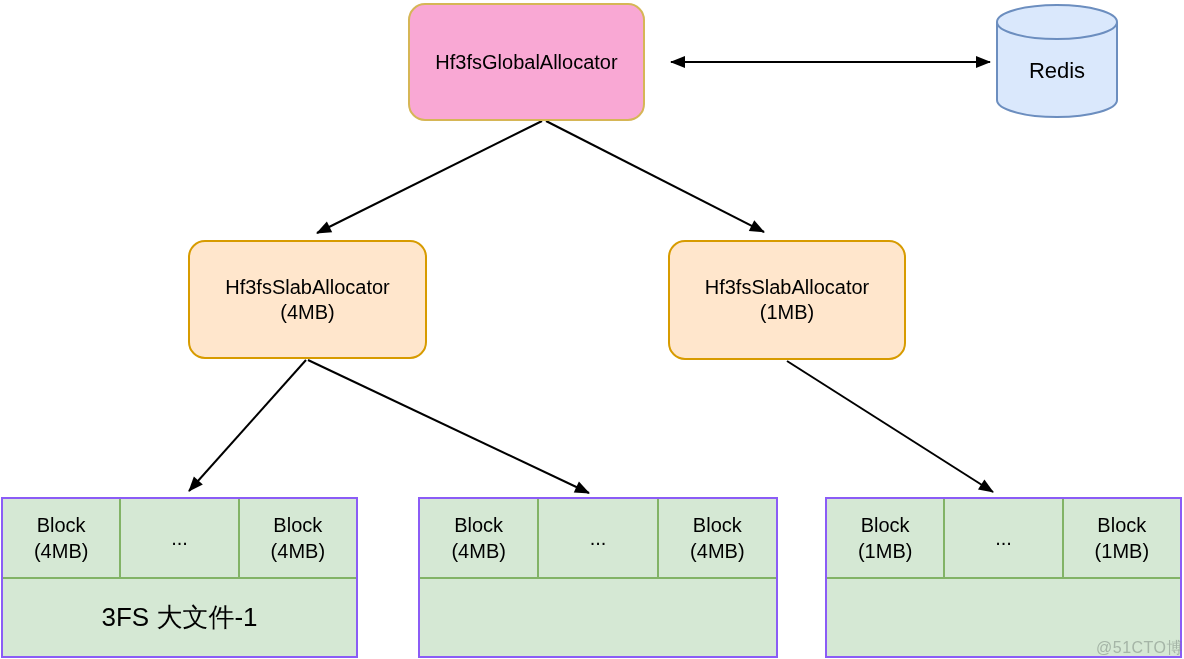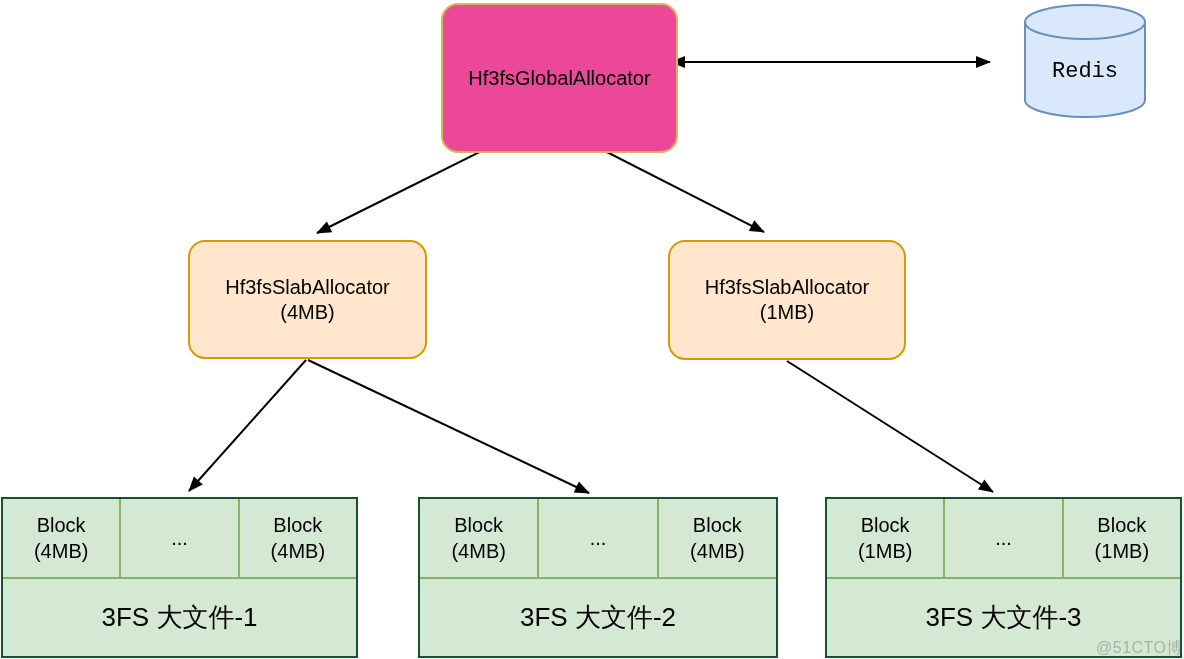--- a/index.html
+++ b/index.html
@@ -28,8 +28,8 @@
     font-size: 20px;
   }
   .box-global {
-    left: 441px; top: 3px; width: 237px; height: 150px;
-    background: #ec4899; border-color: #D6B656;
+    left: 408px; top: 3px; width: 237px; height: 118px;
+    background: #f9a8d4; border-color: #D6B656;
   }
   .box-slab-left {
     left: 188px; top: 240px; width: 239px; height: 119px;

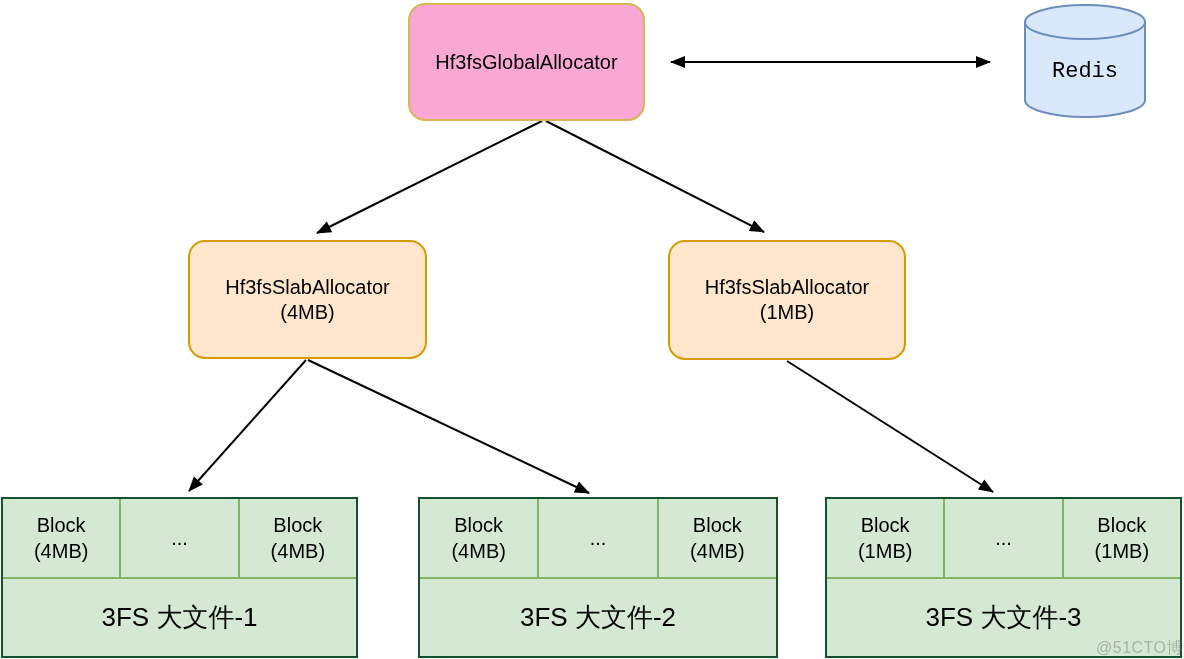--- a/index.html
+++ b/index.html
@@ -41,7 +41,7 @@
   }
   .cylinder-wrap {
     position: absolute;
-    left: 1023px; top: 2px; width: 124px; height: 118px; font-family: Liberation Mono, monospace;
+    left: 995px; top: 2px; width: 124px; height: 118px;
   }
   .cylinder-label {
     position: absolute;

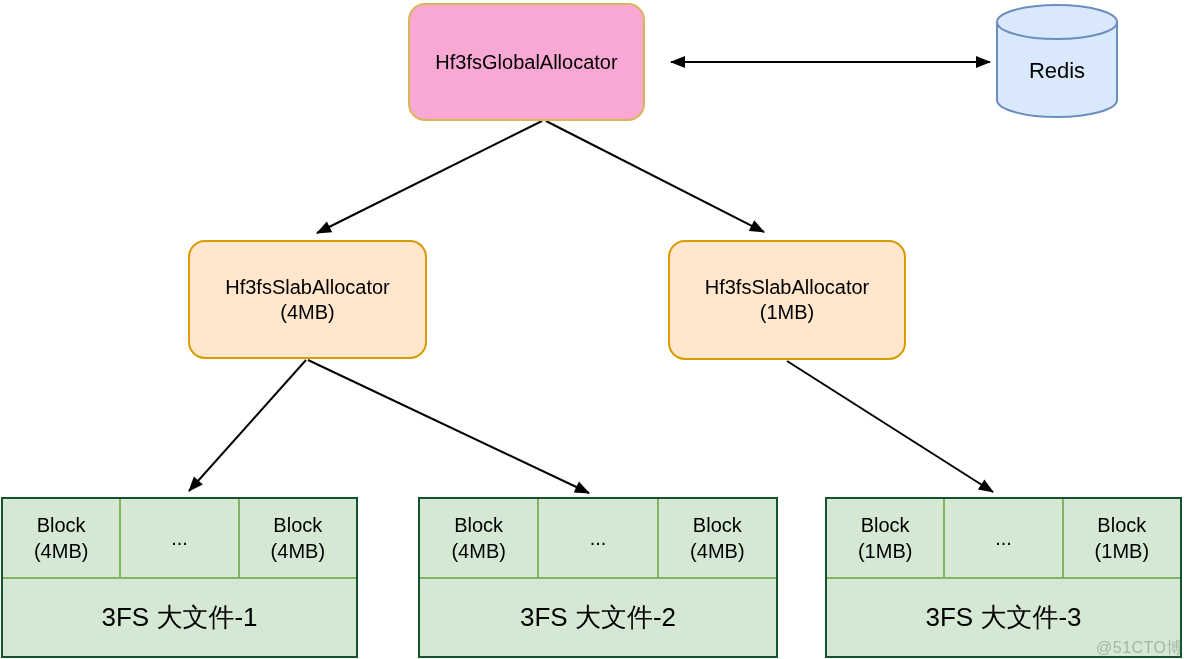--- a/index.html
+++ b/index.html
@@ -63,7 +63,7 @@
   .gtable {
     position: absolute;
     box-sizing: border-box;
-    border: 2px solid #14532d;
+    border: 2px solid #8b5cf6;
     background: #D5E8D4;
     display: flex;
     flex-direction: column;

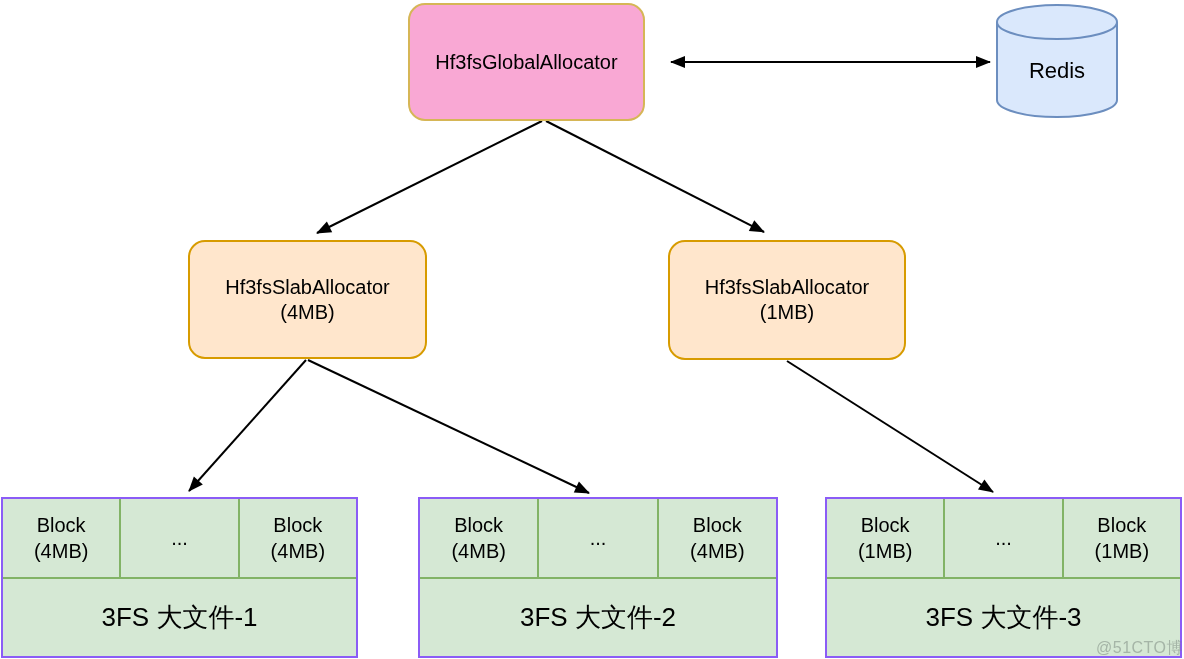--- a/index.html
+++ b/index.html
@@ -175,7 +175,6 @@
         <span>(4MB)</span>
       </div>
     </div>
-    <div class="row-file">3FS 大文件-2</div>
   </div>
 
   <div class="gtable gt-3">

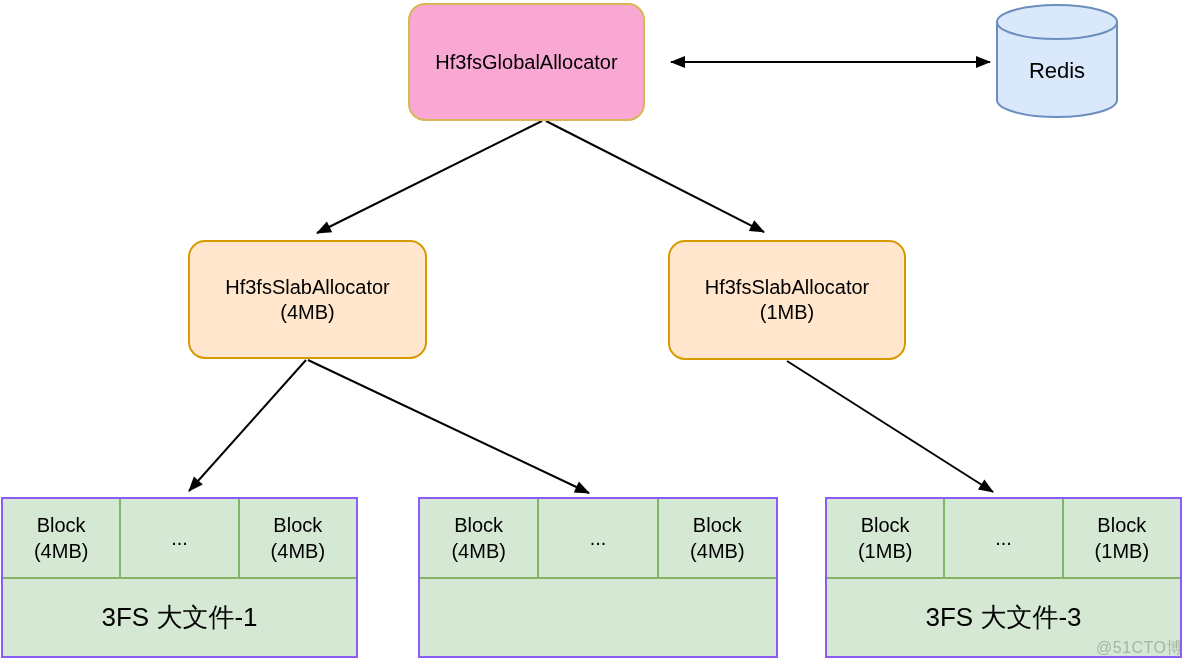--- a/index.html
+++ b/index.html
@@ -191,7 +191,6 @@
         <span>(1MB)</span>
       </div>
     </div>
-    <div class="row-file">3FS 大文件-3</div>
   </div>
 
   <div class="watermark">@51CTO博客</div>

